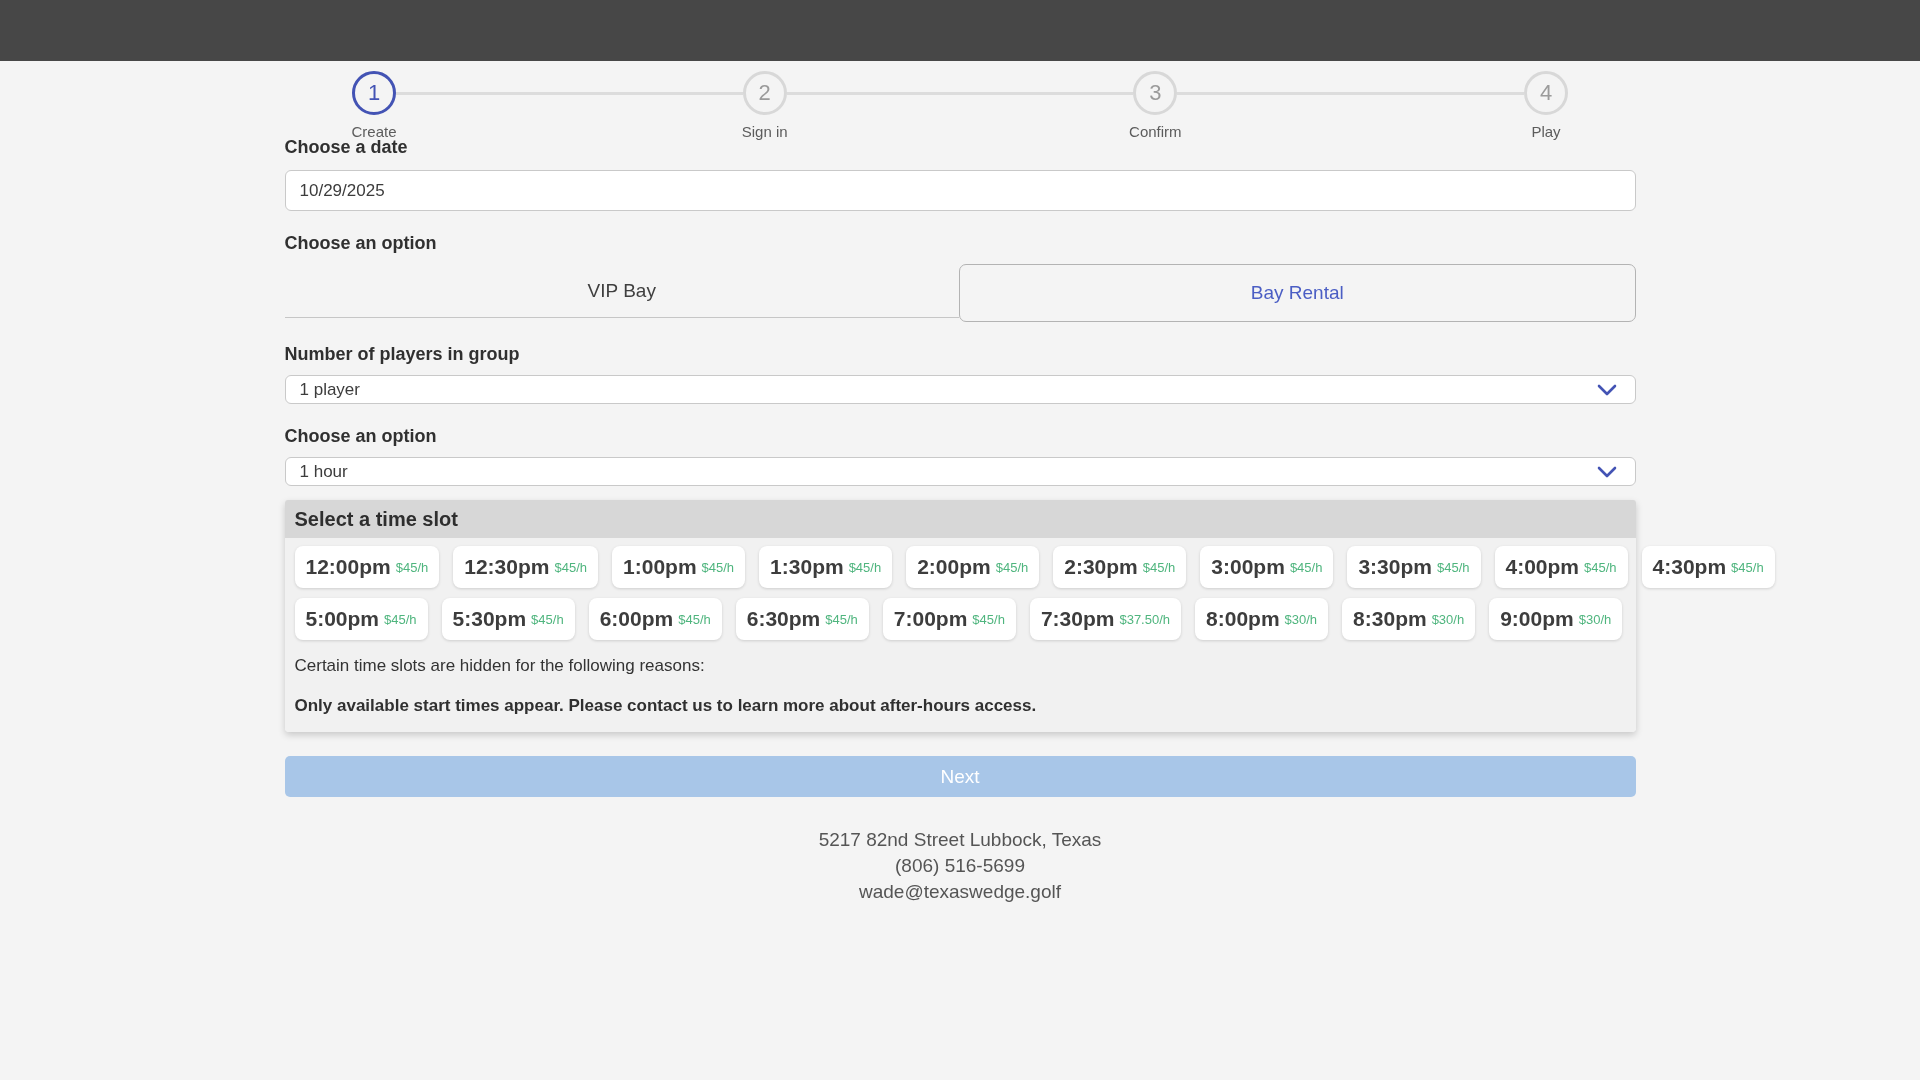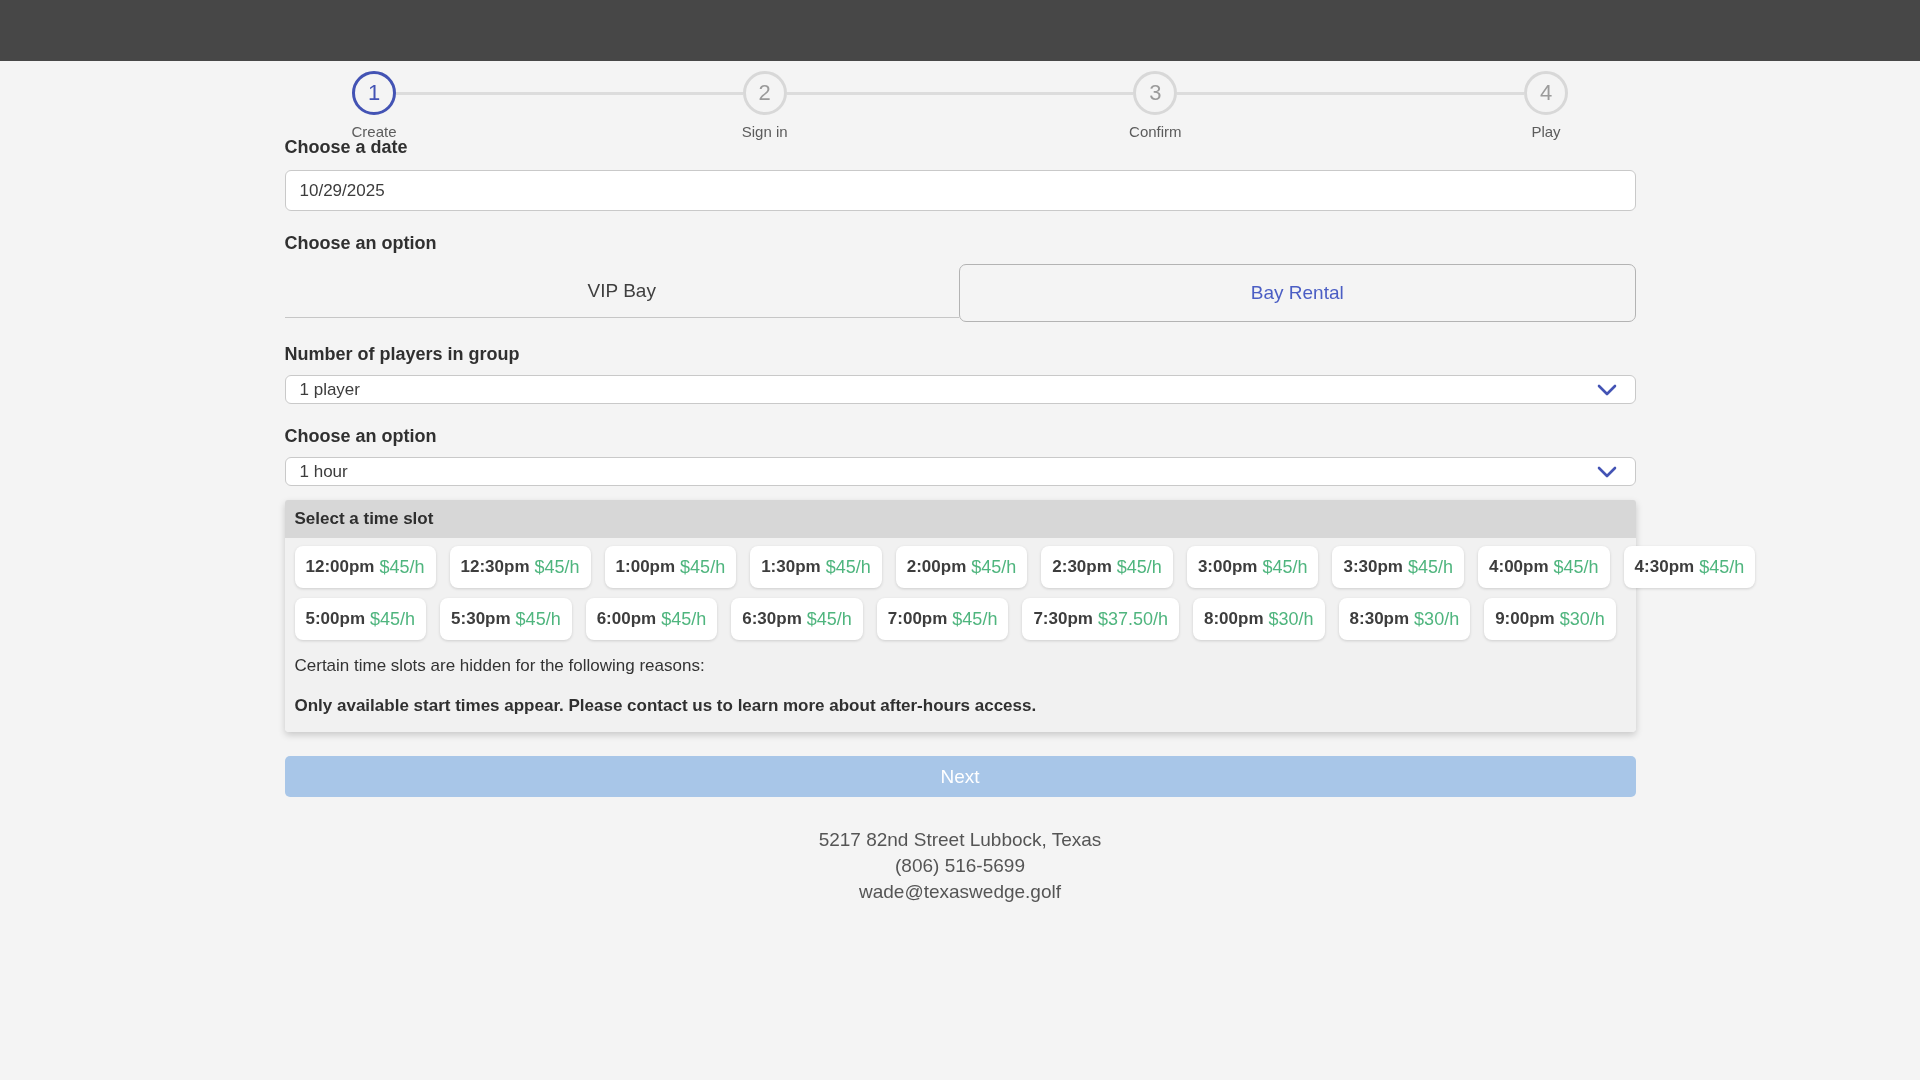--- a/index.html
+++ b/index.html
@@ -71,7 +71,7 @@
   }
   .slot-header {
     height: 38px; line-height: 38px; padding: 0 10px;
-    background: #d7d7d7; font-size: 17px; font-weight: bold; color: #2e2e2e;
+    background: #d7d7d7; font-size: 20px; font-weight: bold; color: #2e2e2e;
     border-radius: 3px 3px 0 0;
   }
   .slot-body { background: #f1f1f1; padding: 8px 10px 16px; border-radius: 0 0 4px 4px; }

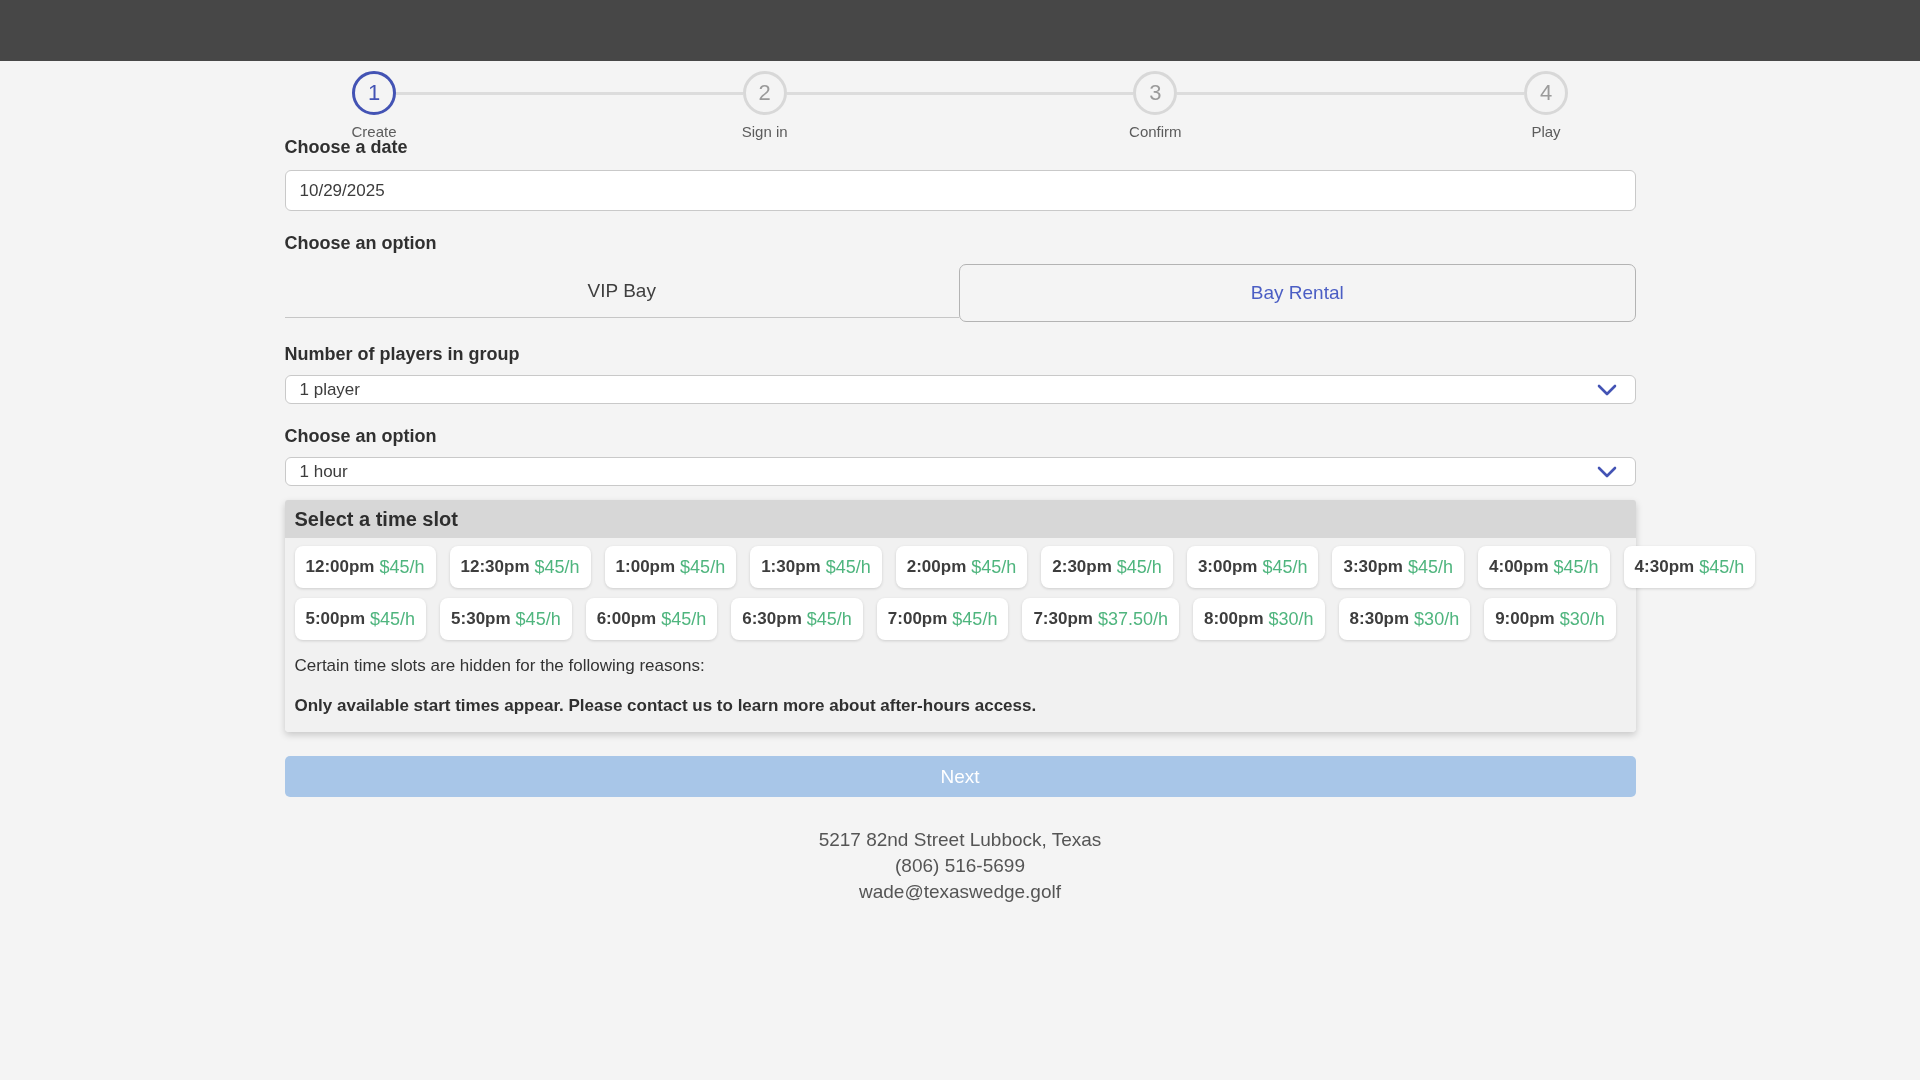--- a/index.html
+++ b/index.html
@@ -83,7 +83,7 @@
     height: 42px; display: inline-flex; align-items: center;
     padding: 0 11px; gap: 5px; cursor: pointer; flex: none;
   }
-  .slot-time { font-weight: bold; font-size: 17px; color: #3d3d3d; }
+  .slot-time { font-weight: bold; font-size: 21px; color: #3d3d3d; }
   .slot-price { font-size: 18px; color: #4fb57e; }
   .slot-note { margin: 16px 0 0; font-size: 17px; color: #333; }
   .slot-note-bold { margin: 20px 0 0; font-size: 17px; font-weight: bold; color: #303030; }

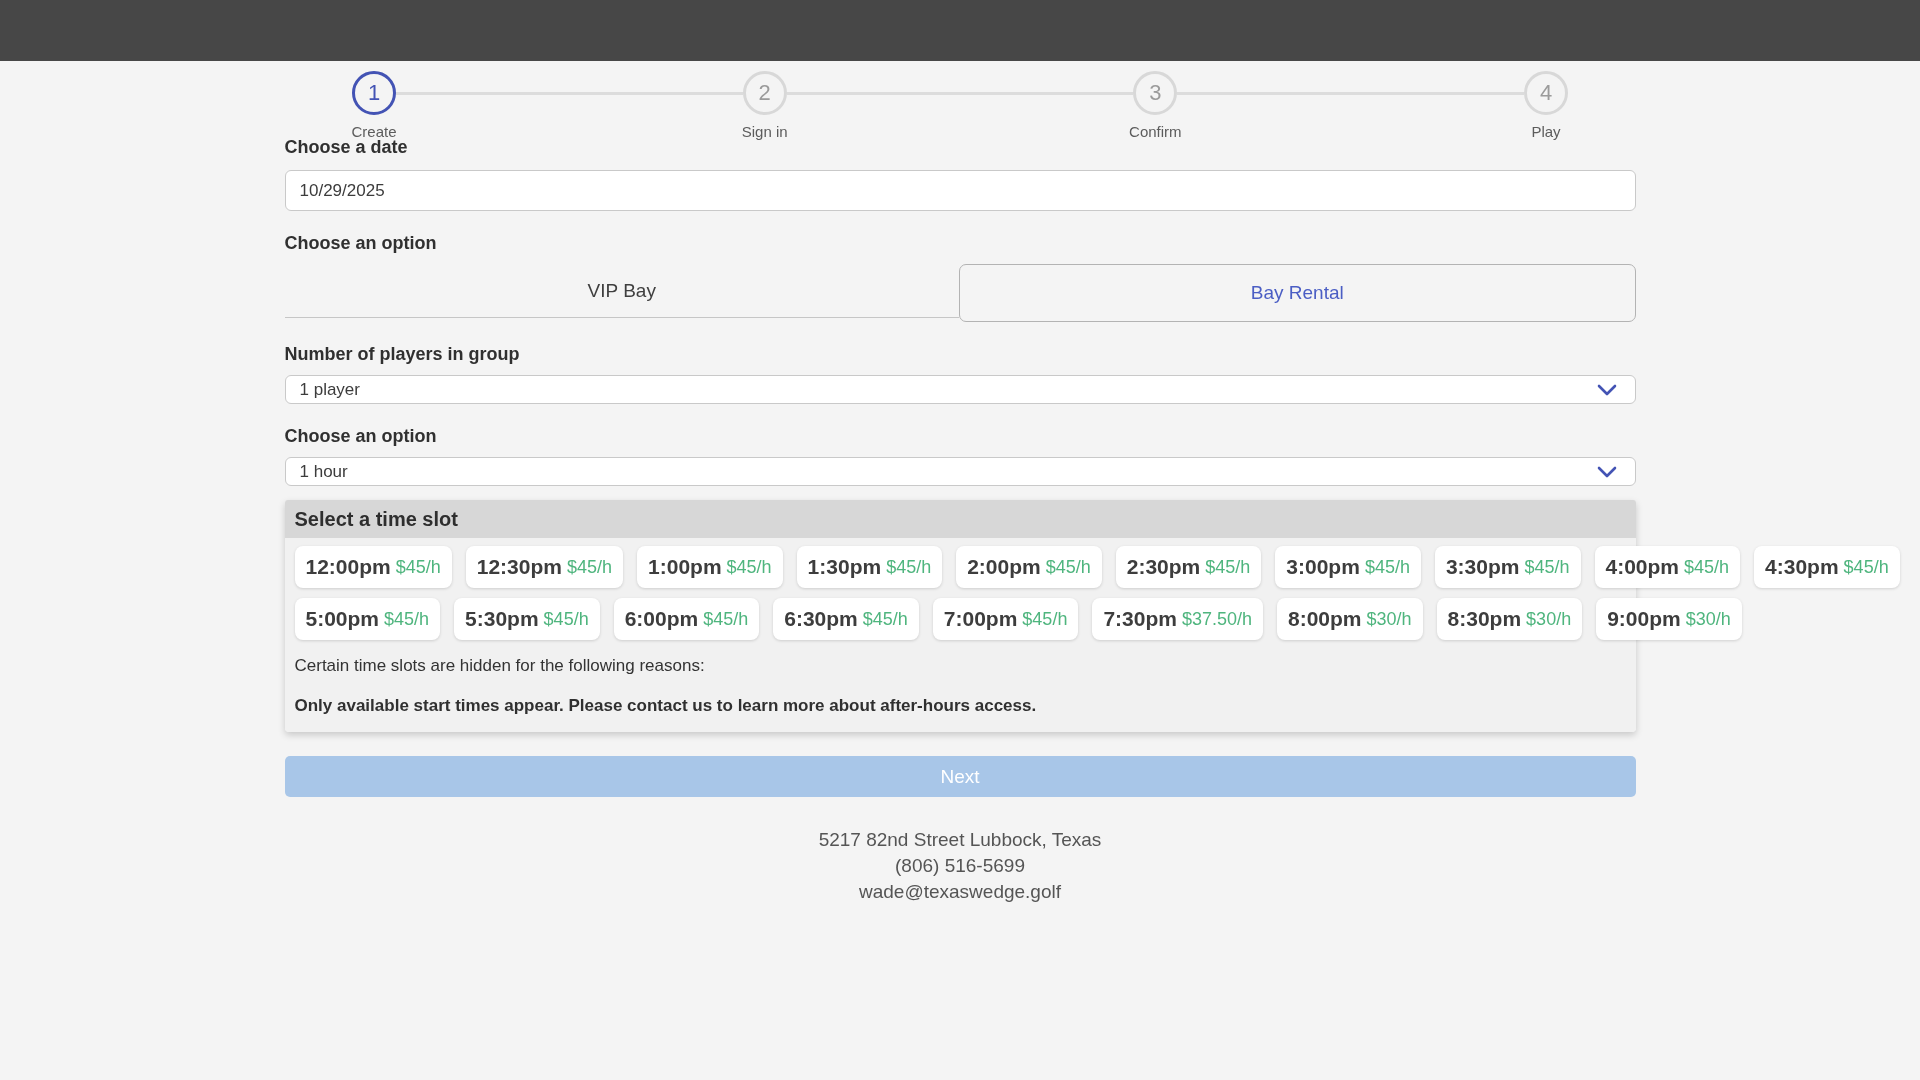--- a/index.html
+++ b/index.html
@@ -84,7 +84,7 @@
     padding: 0 11px; gap: 5px; cursor: pointer; flex: none;
   }
   .slot-time { font-weight: bold; font-size: 21px; color: #3d3d3d; }
-  .slot-price { font-size: 18px; color: #4fb57e; }
+  .slot-price { font-size: 13px; color: #4fb57e; }
   .slot-note { margin: 16px 0 0; font-size: 17px; color: #333; }
   .slot-note-bold { margin: 20px 0 0; font-size: 17px; font-weight: bold; color: #303030; }
 

